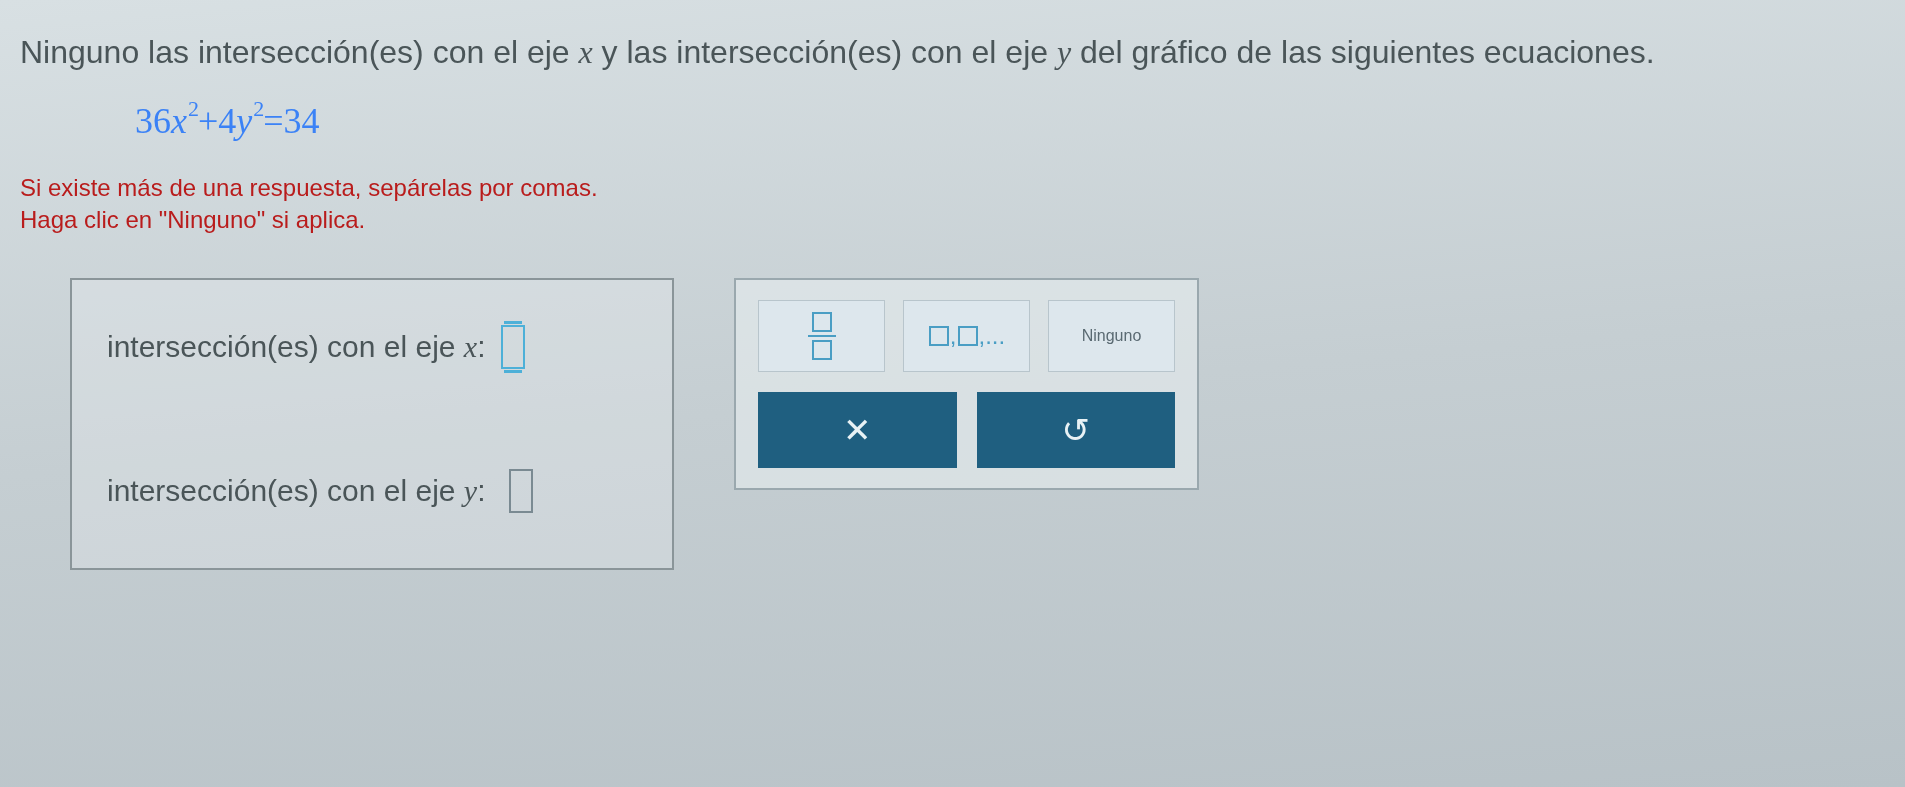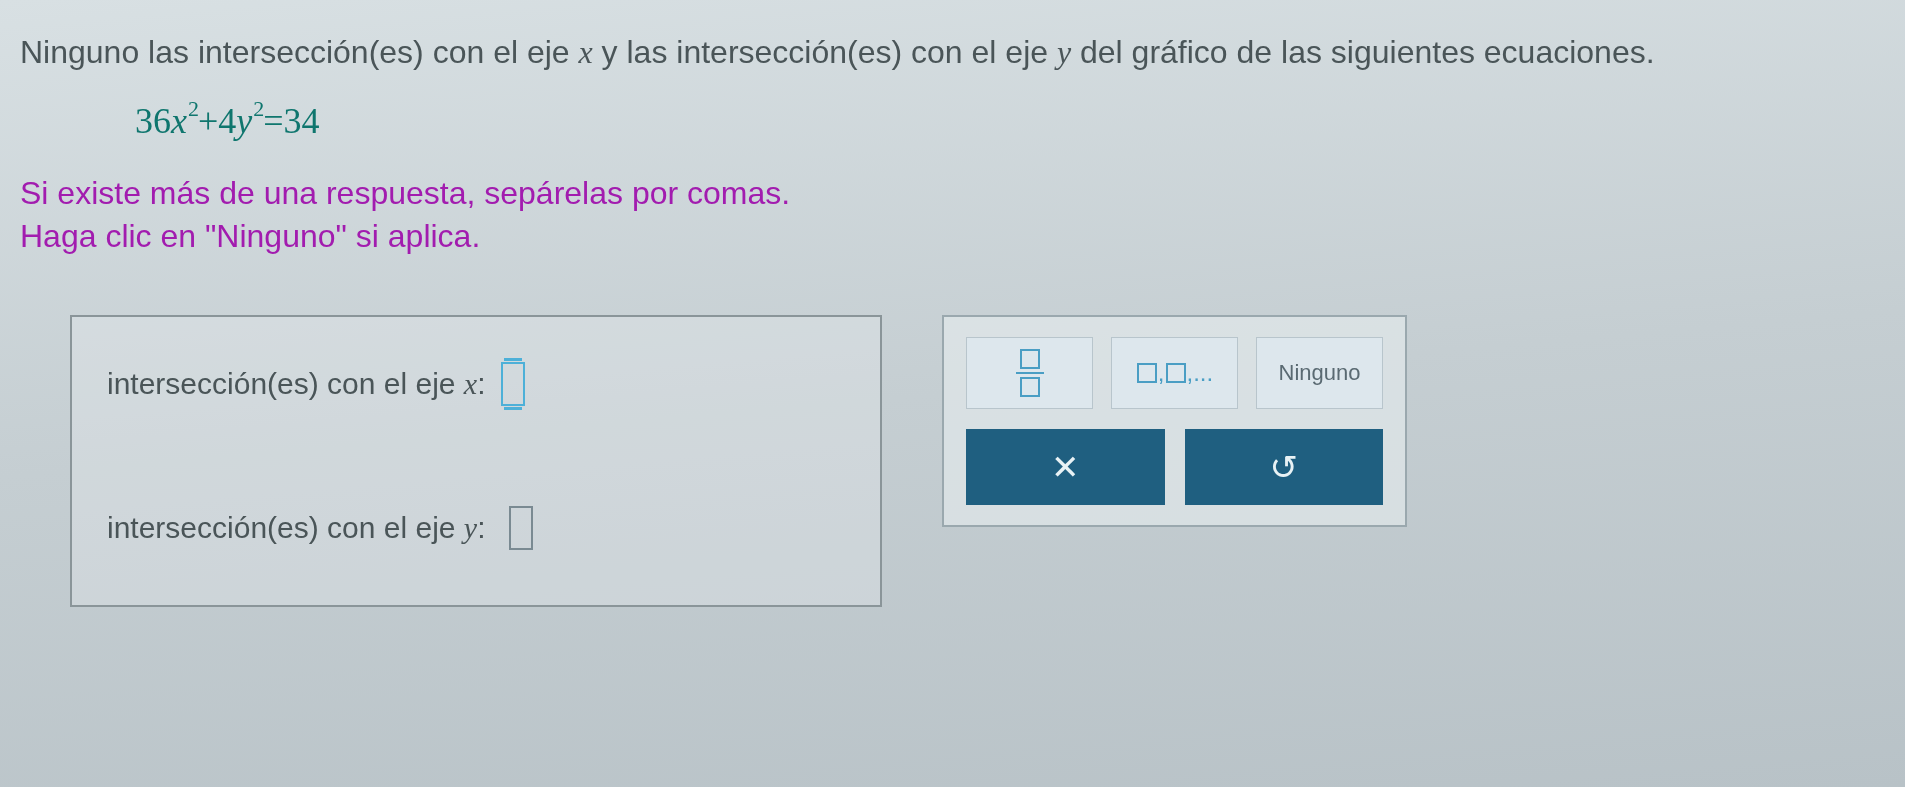--- a/index.html
+++ b/index.html
@@ -22,7 +22,7 @@
     .equation {
       font-size: 36px;
       font-family: "Times New Roman", serif;
-      color: #0f766e;
+      color: #3b82f6;
       margin: 25px 0 30px 115px;
       display: flex;
       align-items: center;

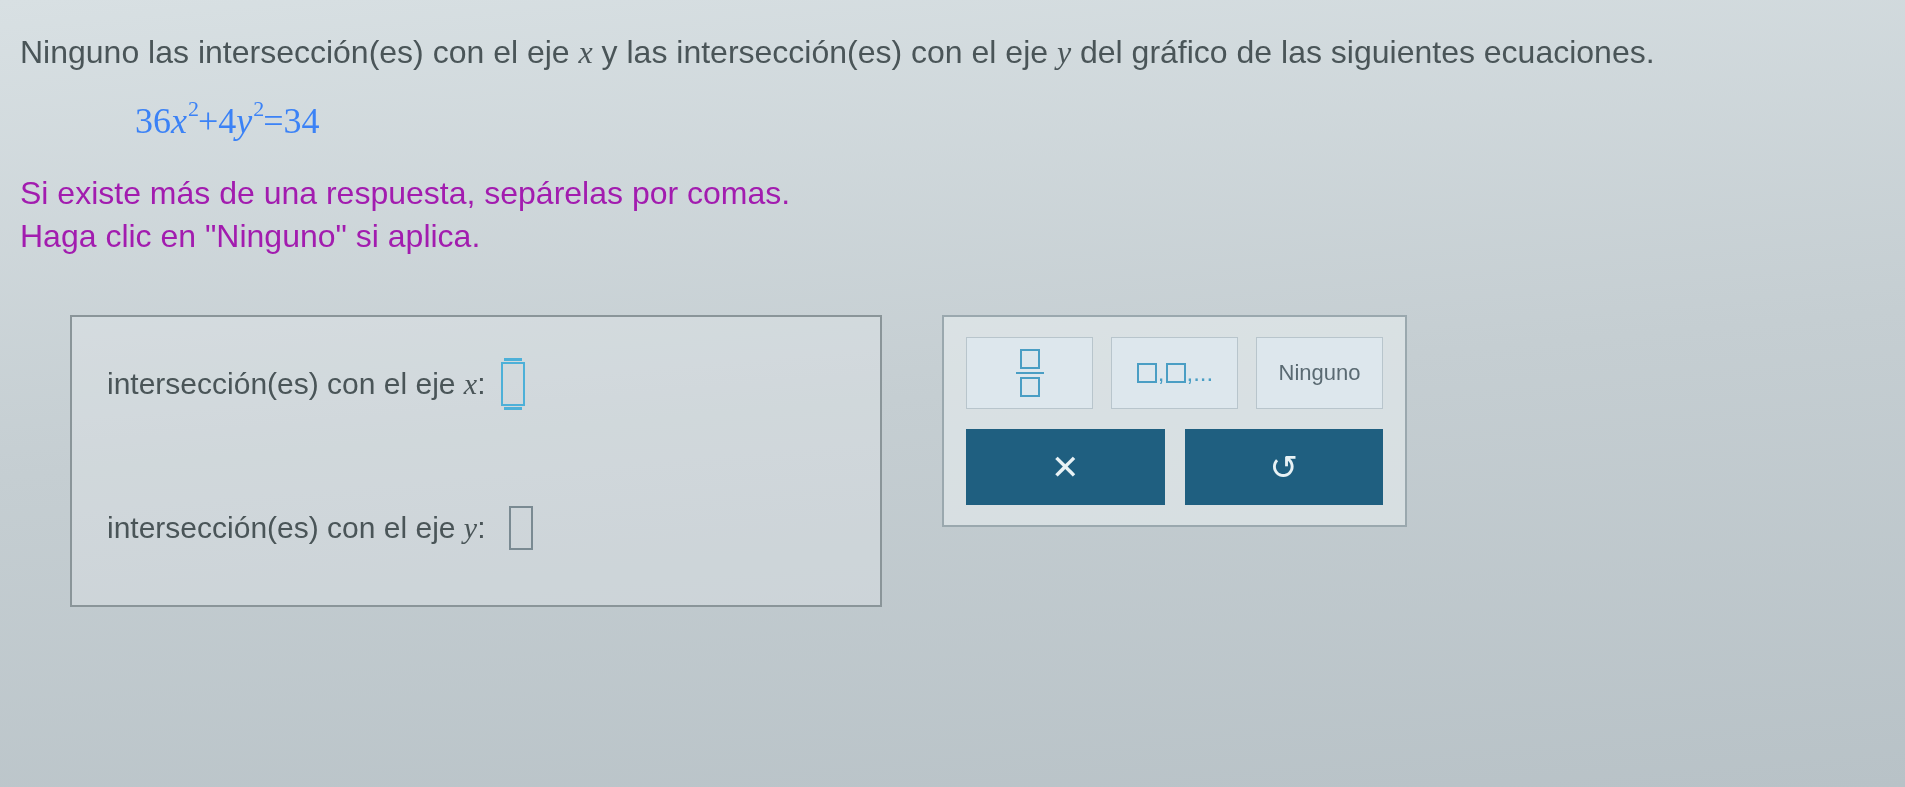--- a/index.html
+++ b/index.html
@@ -29,10 +29,10 @@
     }
     .equation sup { font-size: 22px; position: relative; top: -12px; left: 1px; }
     .instructions {
-      font-size: 32px;
-      color: #a21caf;
+      font-size: 24px;
+      color: #b91c1c;
       line-height: 1.35;
-      margin-bottom: 57px;
+      margin-bottom: 41px;
     }
     .bottom-area {
       display: flex;

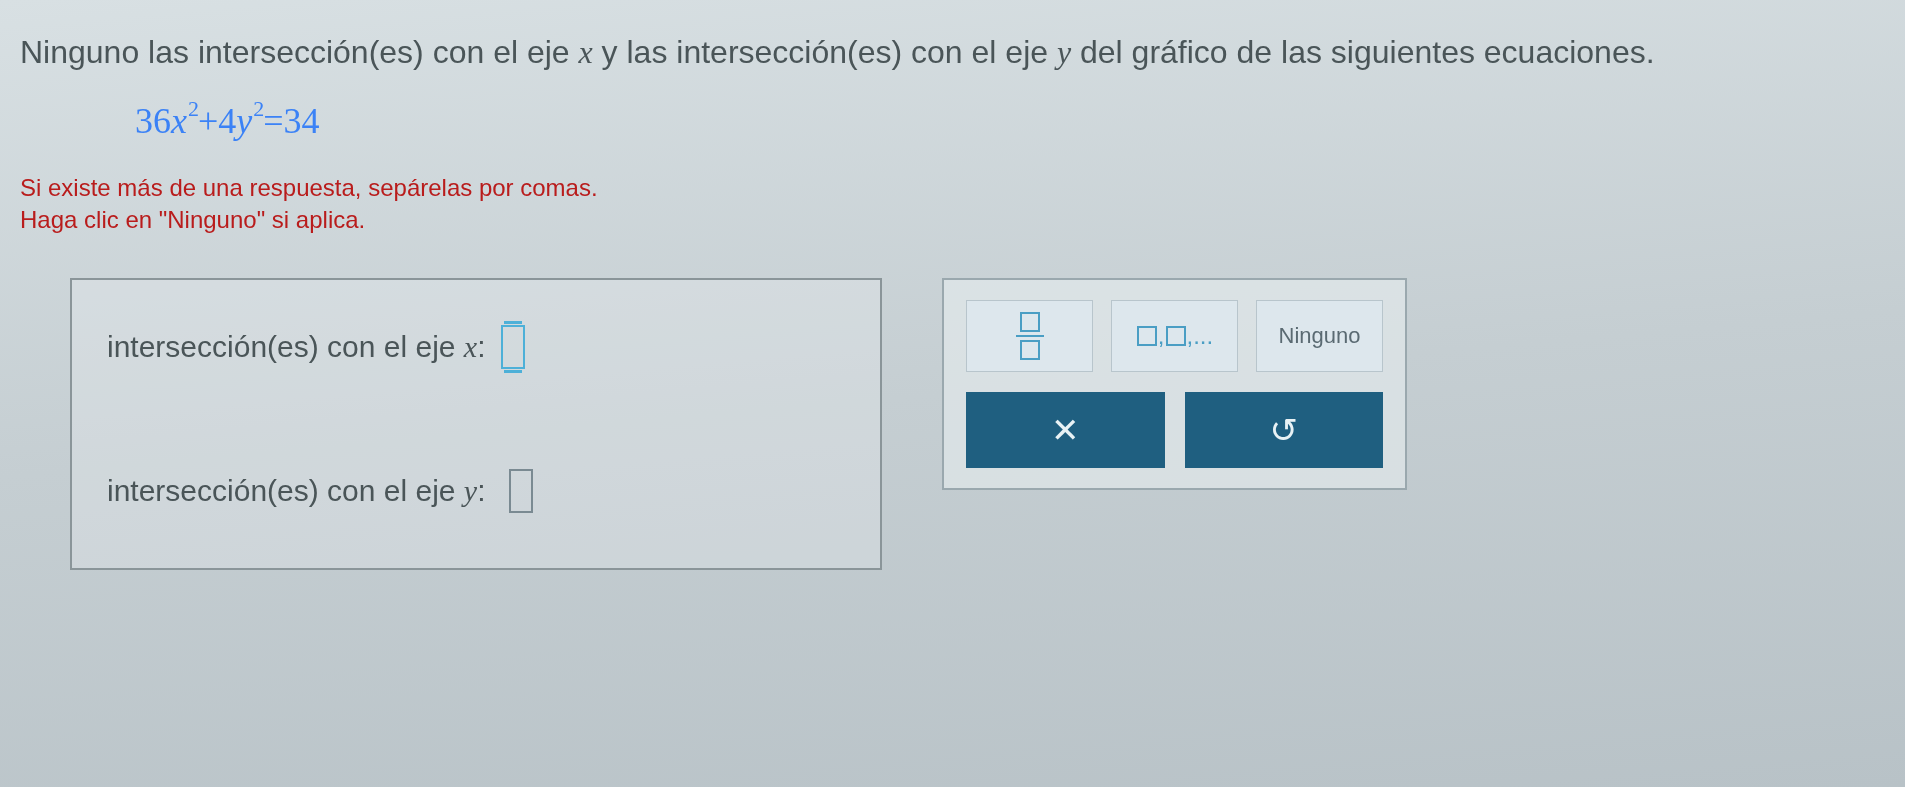--- a/index.html
+++ b/index.html
@@ -43,7 +43,7 @@
     .answer-box {
       border: 2px solid #8a9599;
       background: rgba(235,240,242,0.3);
-      width: 812px;
+      width: 604px;
       padding: 45px 35px 55px 35px;
     }
     .answer-row {

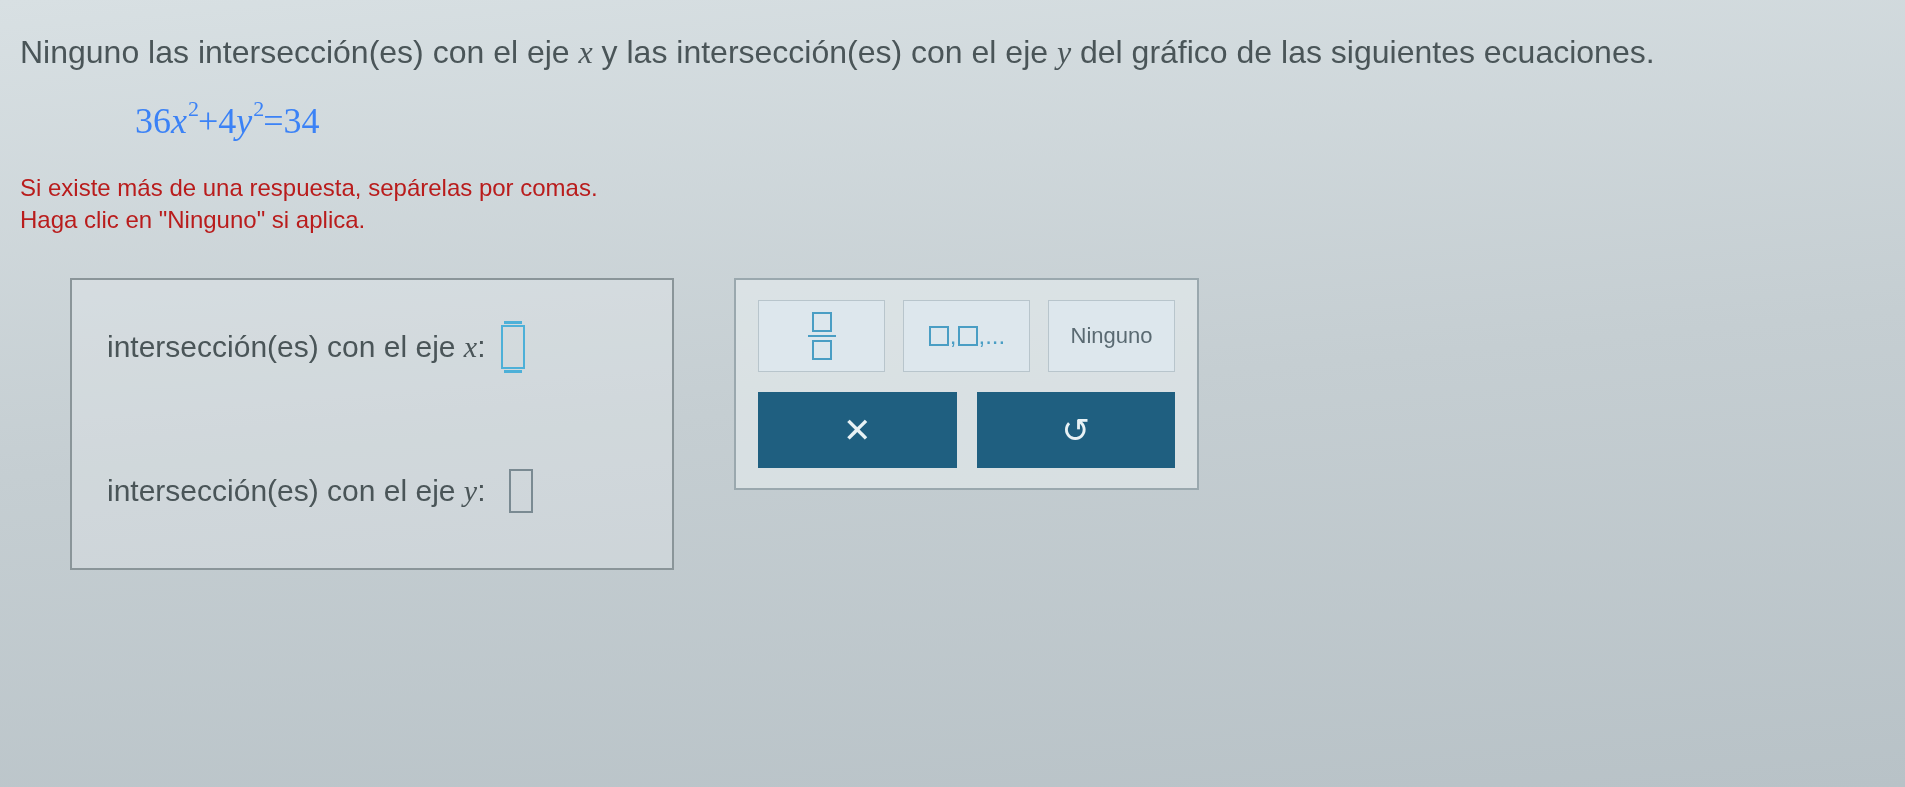--- a/index.html
+++ b/index.html
@@ -112,7 +112,7 @@
       margin: 0 1px;
     }
     .list-btn { color: #4a9ec4; font-size: 24px; font-weight: 500;}
-    .ninguno-btn { font-size: 22px; }
+    .ninguno-btn { font-size: 16px; }
     .action-btn {
       width: 200px; height: 76px;
       background: #1f5f80;

